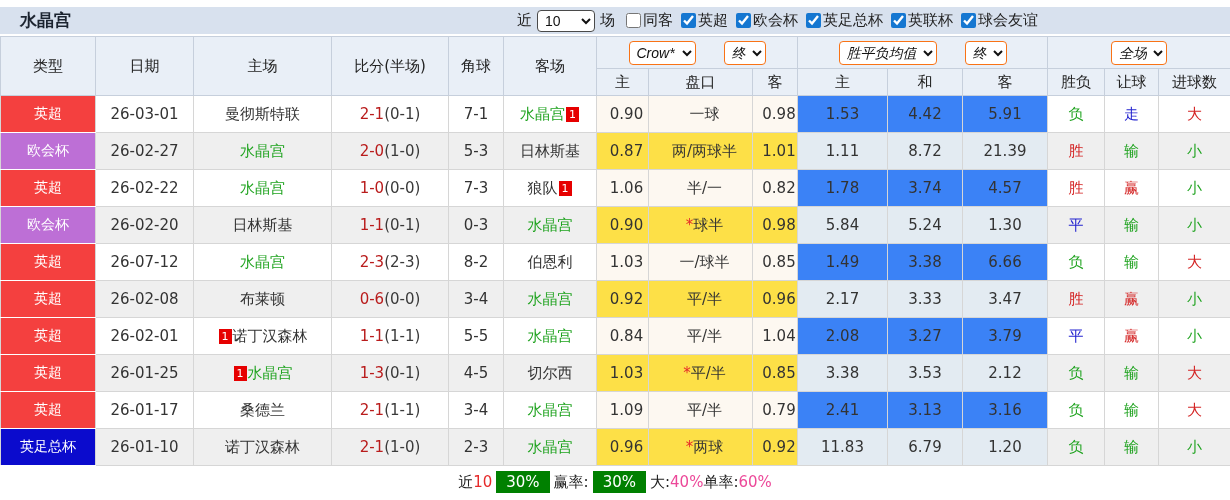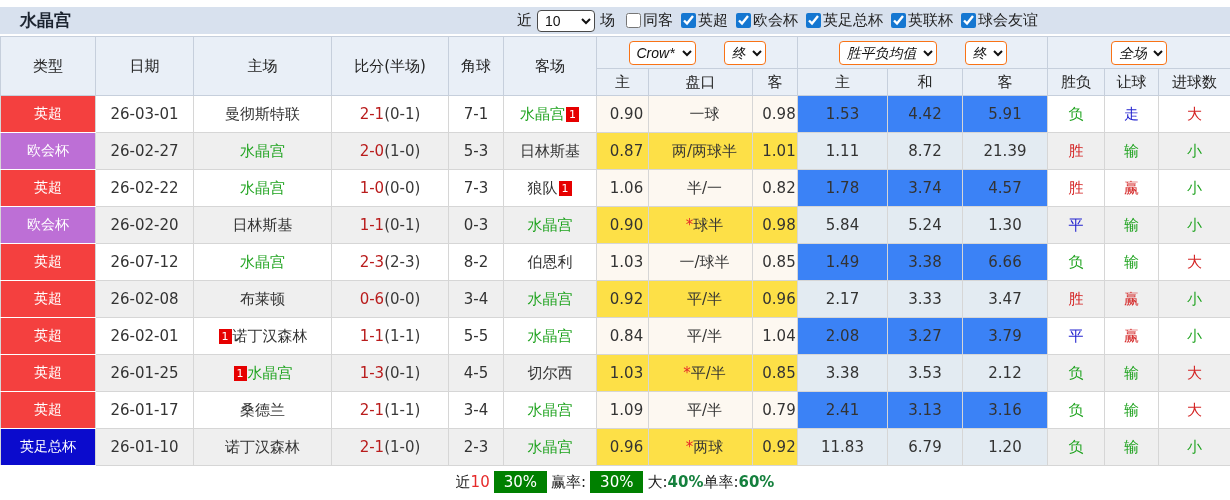--- a/index.html
+++ b/index.html
@@ -44,7 +44,7 @@
   
   .summary{height:32px;display:flex;align-items:center;justify-content:center;
            font-size:15px;color:#222;}
-  .f-red{color:#e62a2a;} .f-blue{color:#15803d;font-weight:bold;}
+  .f-red{color:#e62a2a;} .f-blue{color:#ec4899;}
   .f-badge{background:#008000;color:#fff;padding:2px 10px;margin:0 4px;}
 </style>
 </head>

